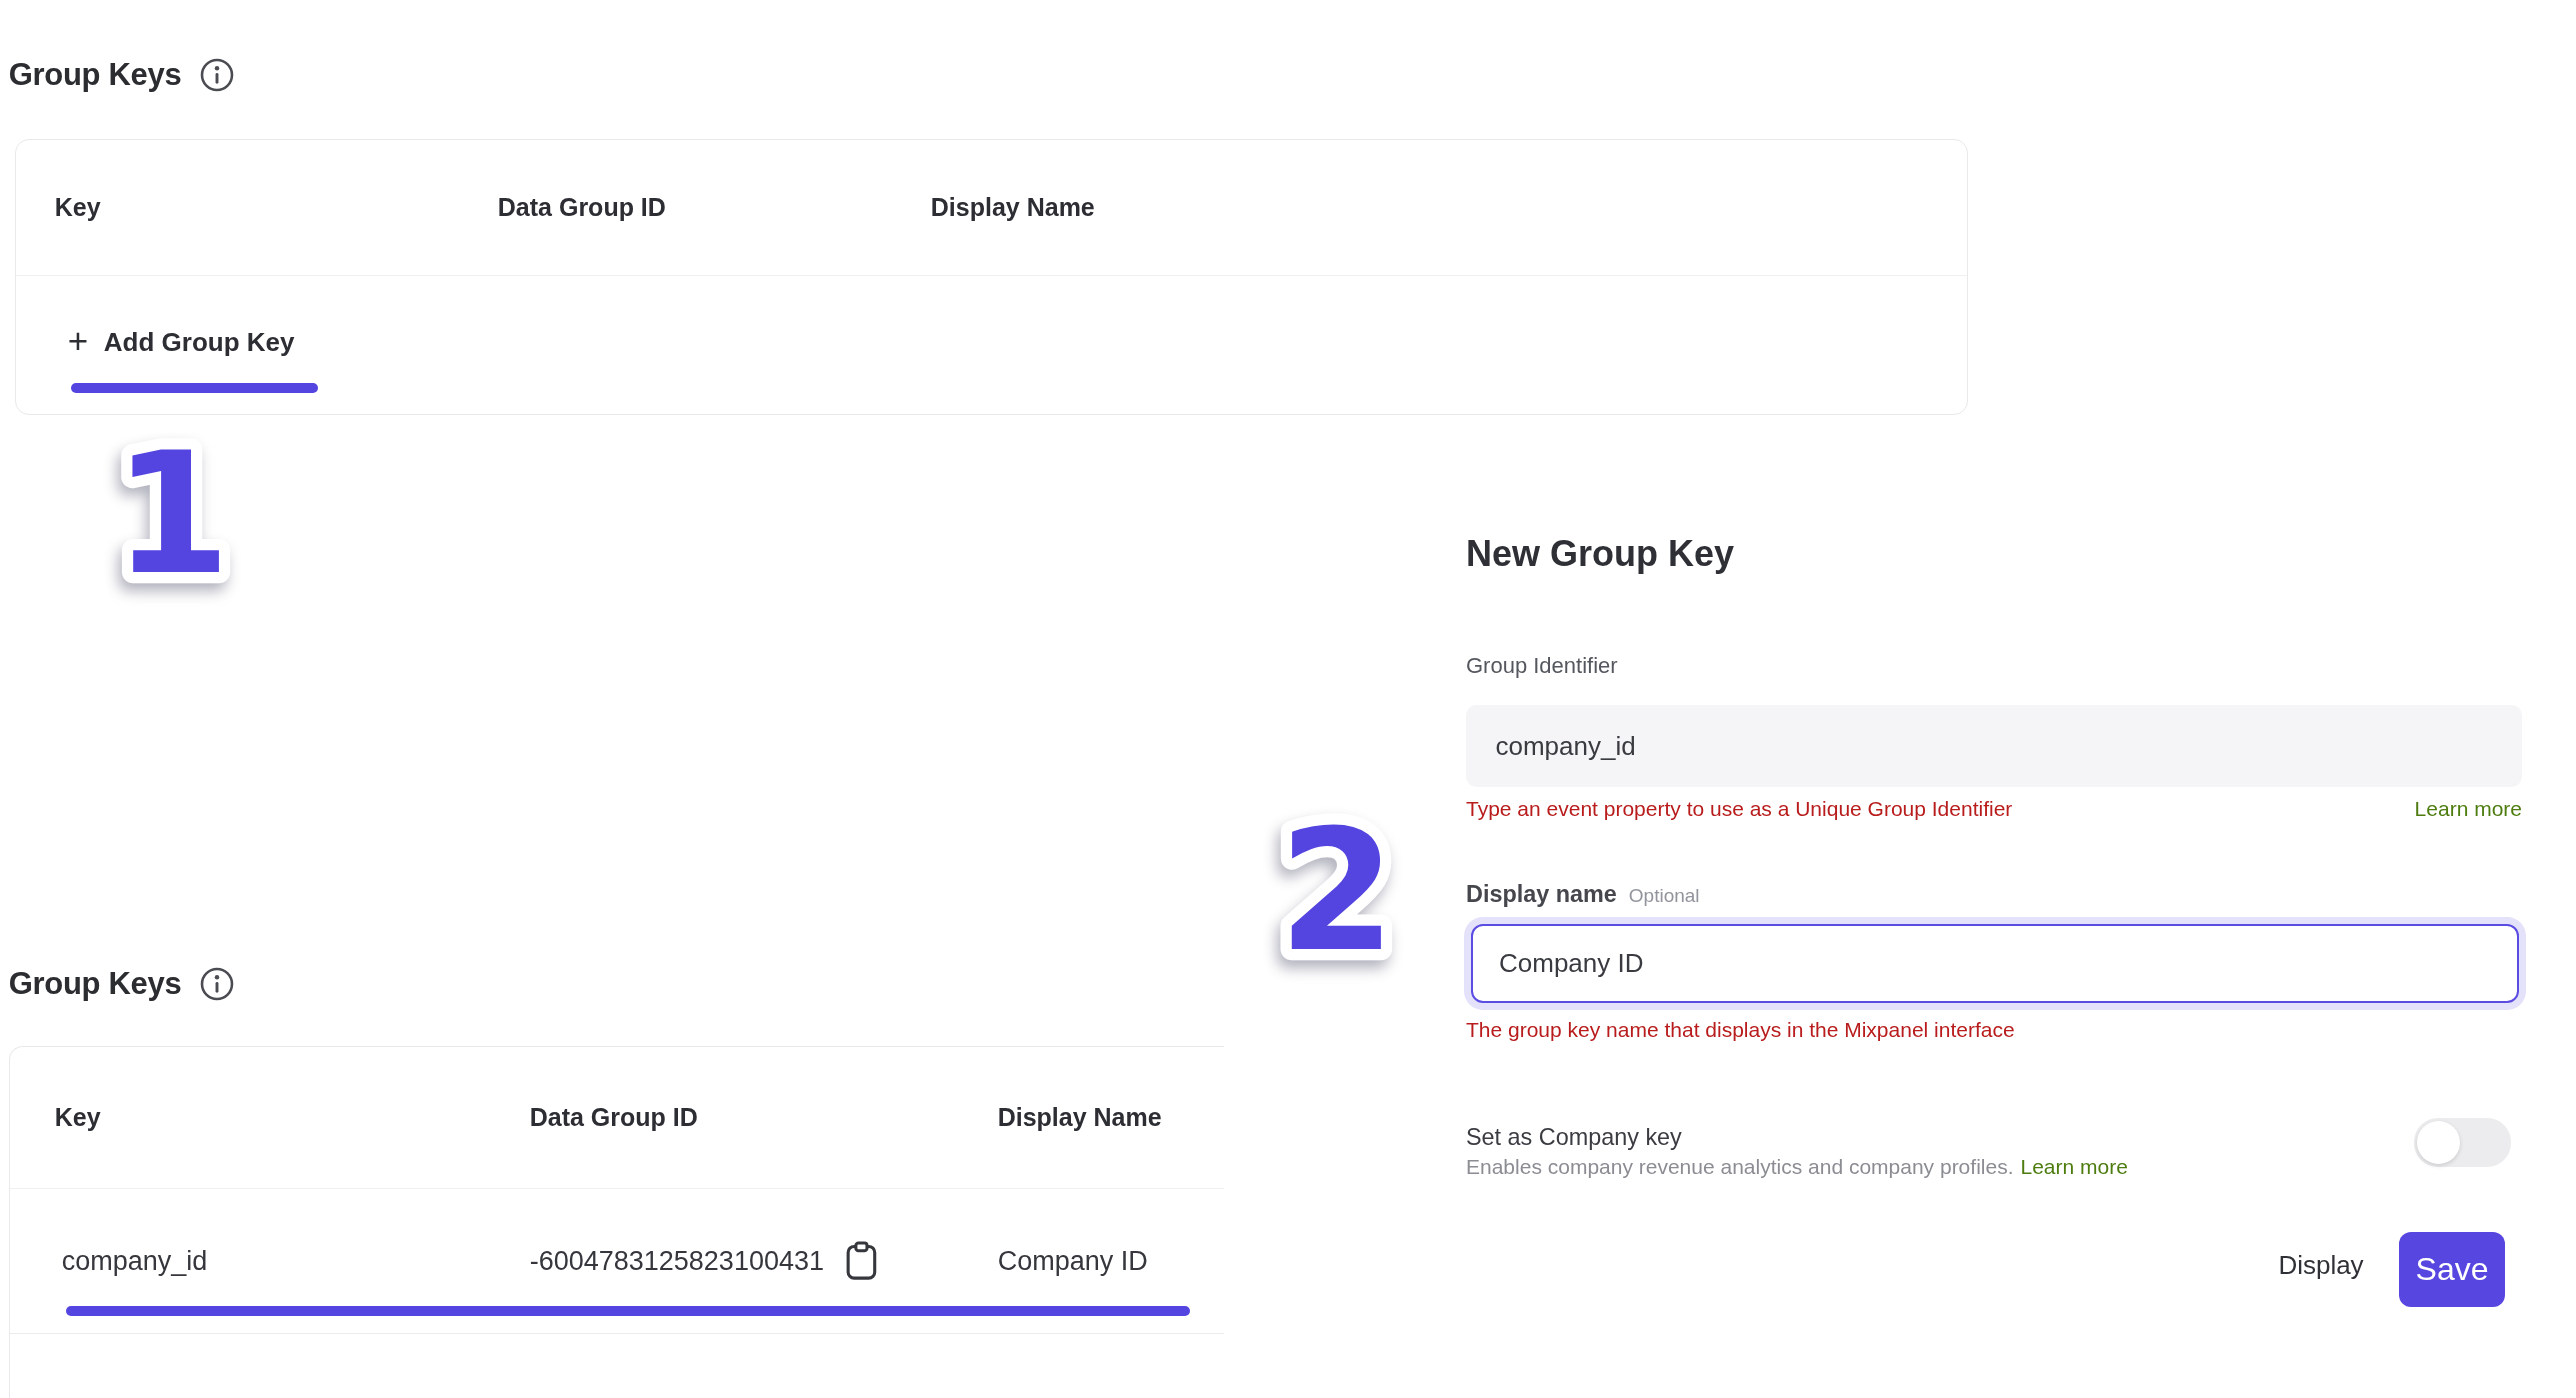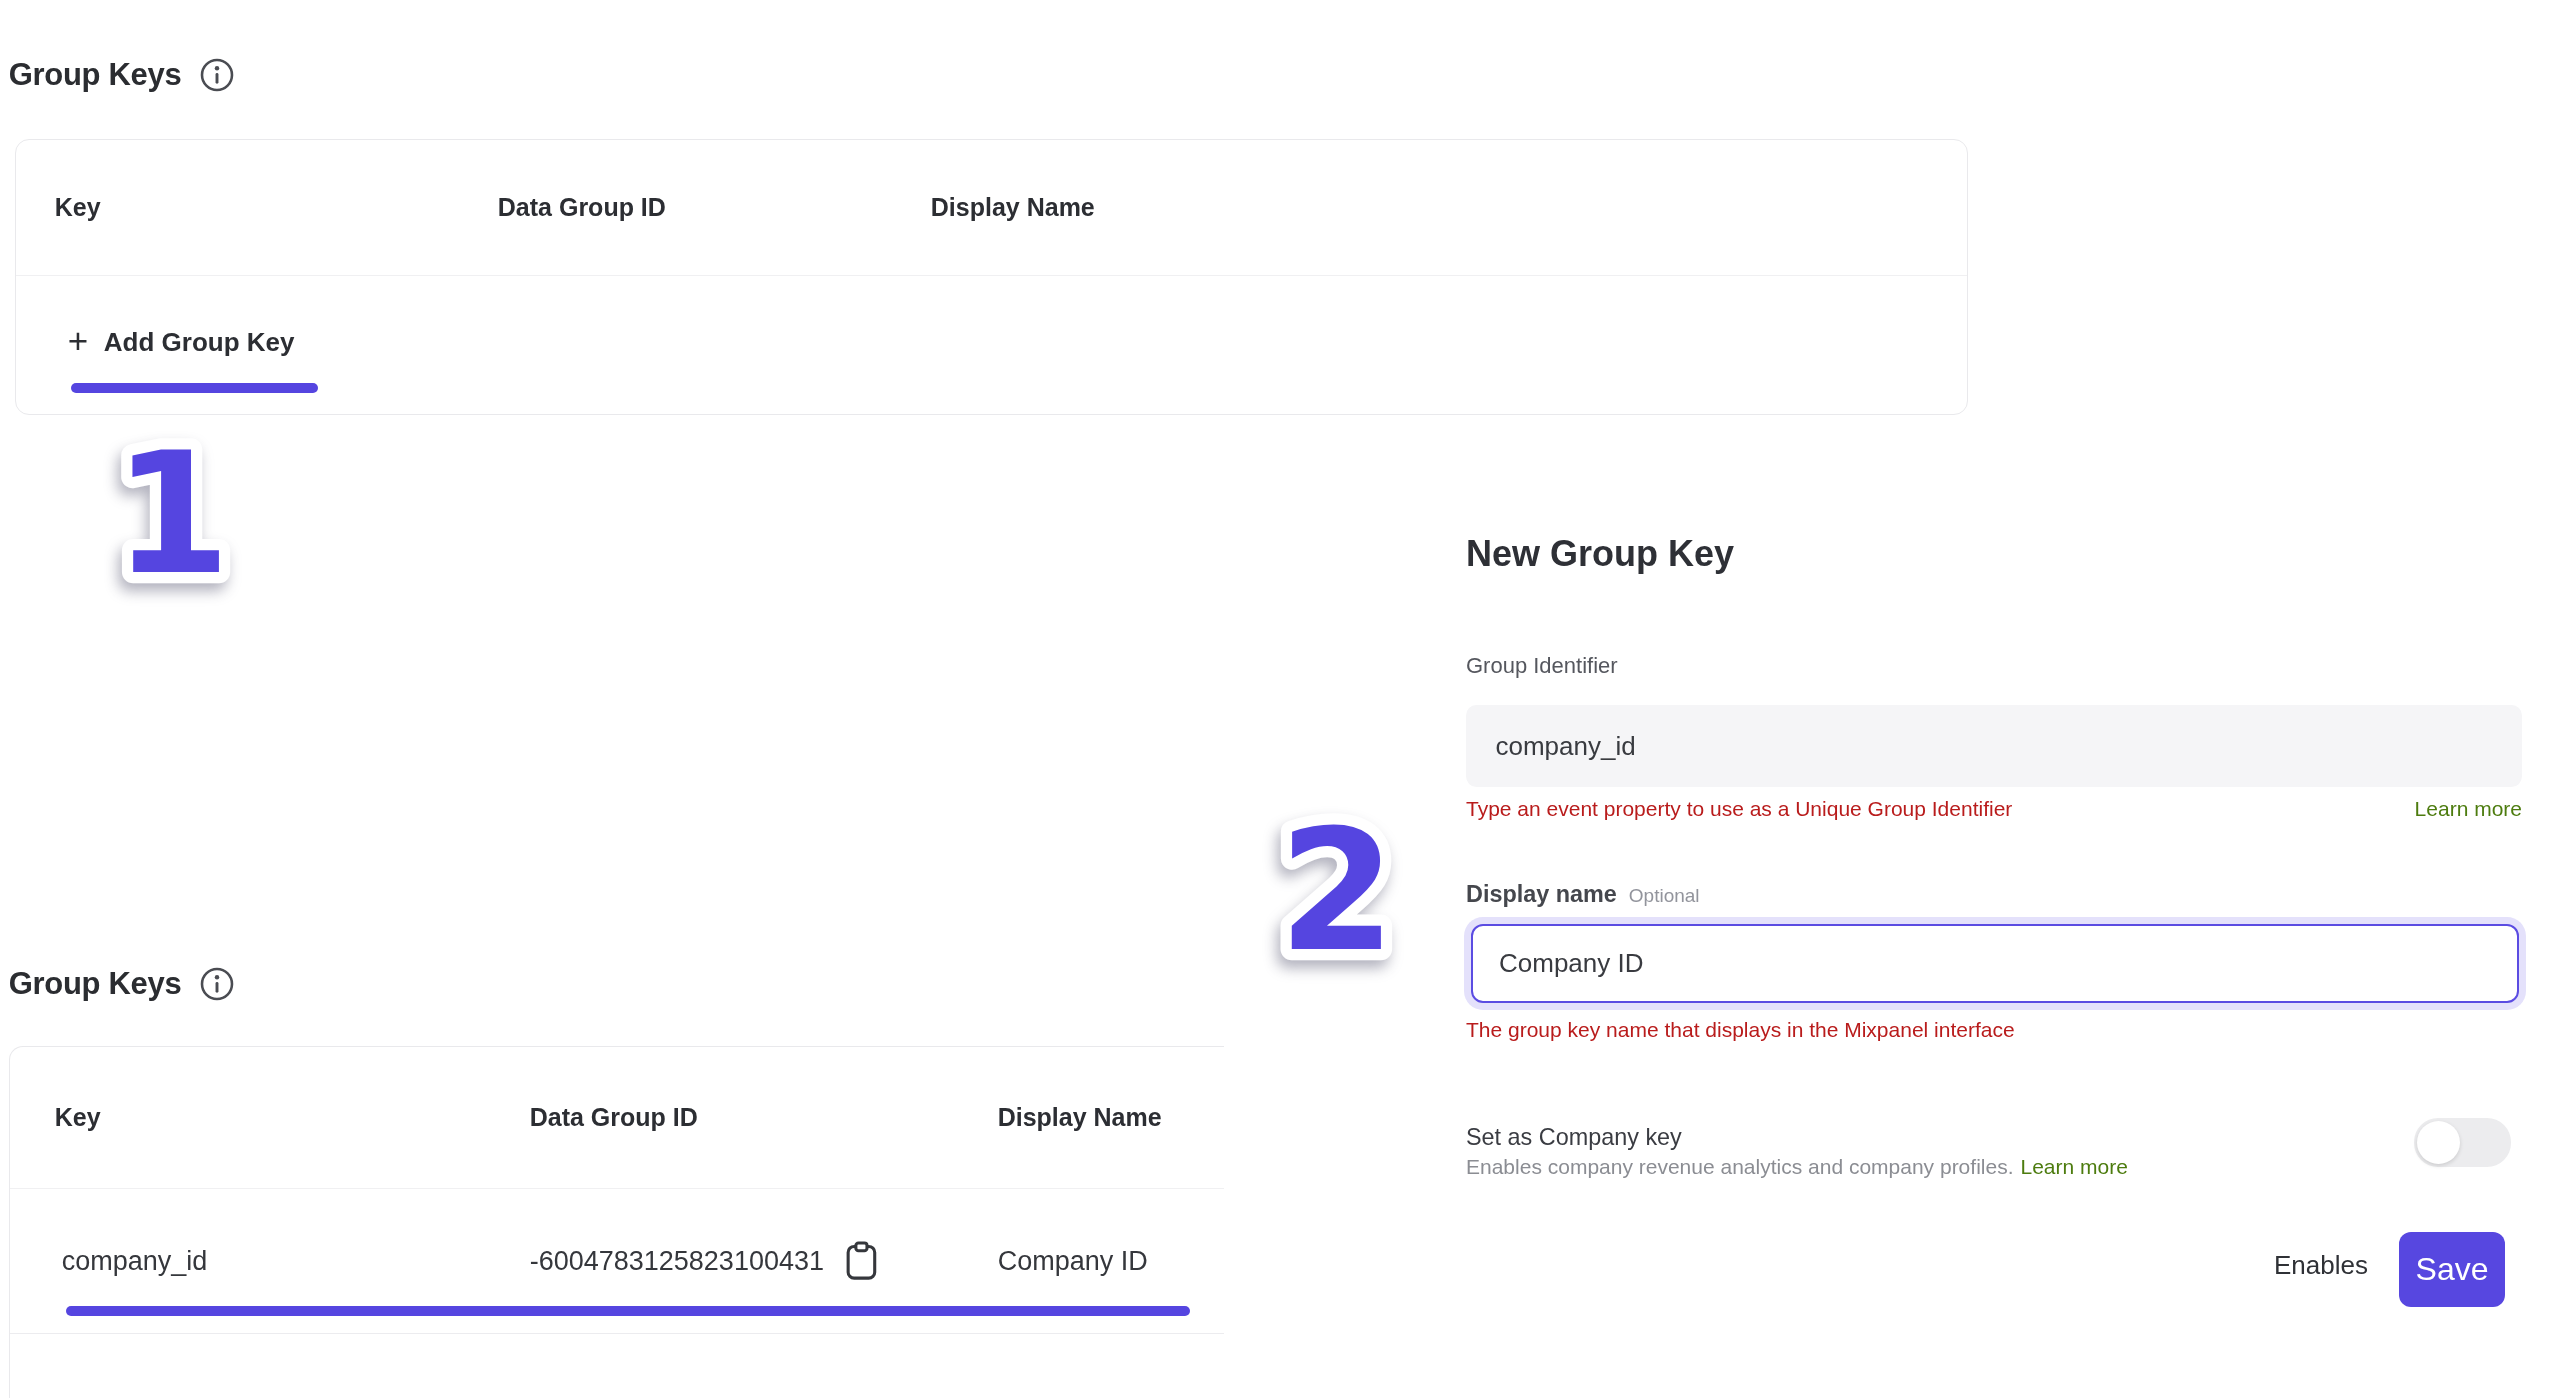--- a/index.html
+++ b/index.html
@@ -150,7 +150,7 @@
     <div class="knob"></div>
   </div>
 
-  <button class="cancel-btn">Enables</button>
+  <button class="cancel-btn">Display</button>
   <button class="save-btn">Save</button>
 
   <div class="section-heading" style="left:8.7px;top:966px;">

